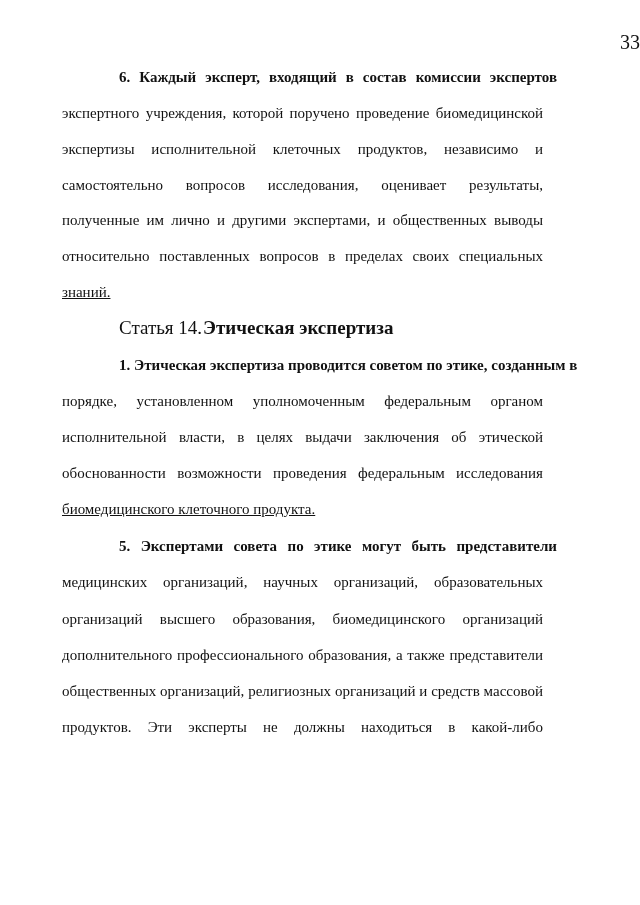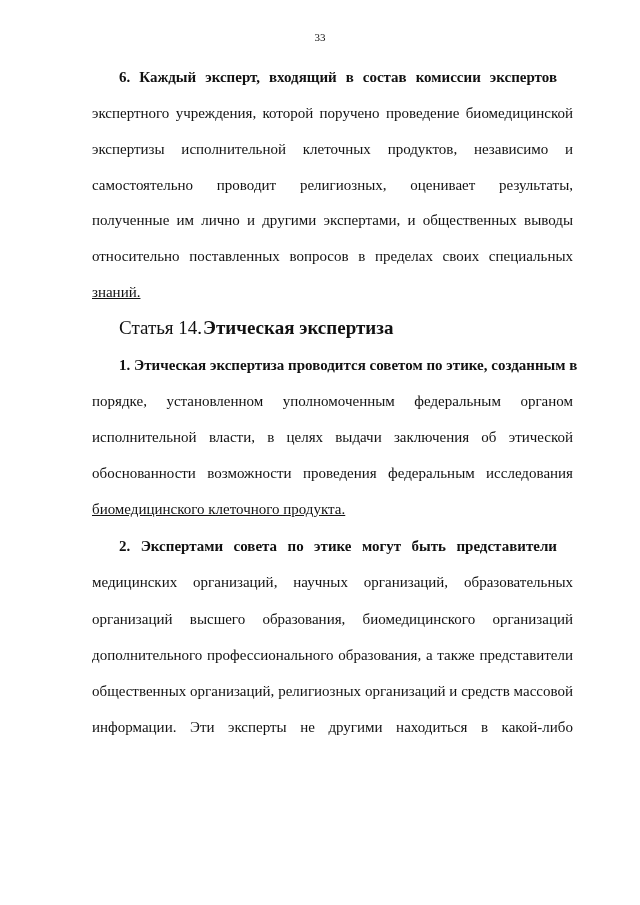--- a/index.html
+++ b/index.html
@@ -5,7 +5,7 @@
     html, body { margin: 0; padding: 0; background: #ffffff; }
     body { width: 640px; height: 905px; position: relative; overflow: hidden;
       font-family: "Liberation Serif", "DejaVu Serif", serif; color: #111; }
-    .page-number { position: absolute; top: 31px; left: 0; width: 640px; text-align: center; font-size: 11px; }
+    .page-number { position: absolute; top: 31px; left: 0; width: 640px; text-align: right; font-size: 20px; }
     .line { position: absolute; left: 92px; width: 481px; font-size: 15px; line-height: 20px;
       white-space: nowrap; text-align: justify; text-align-last: justify; }
     .line.last { text-align-last: left; text-decoration: underline; }

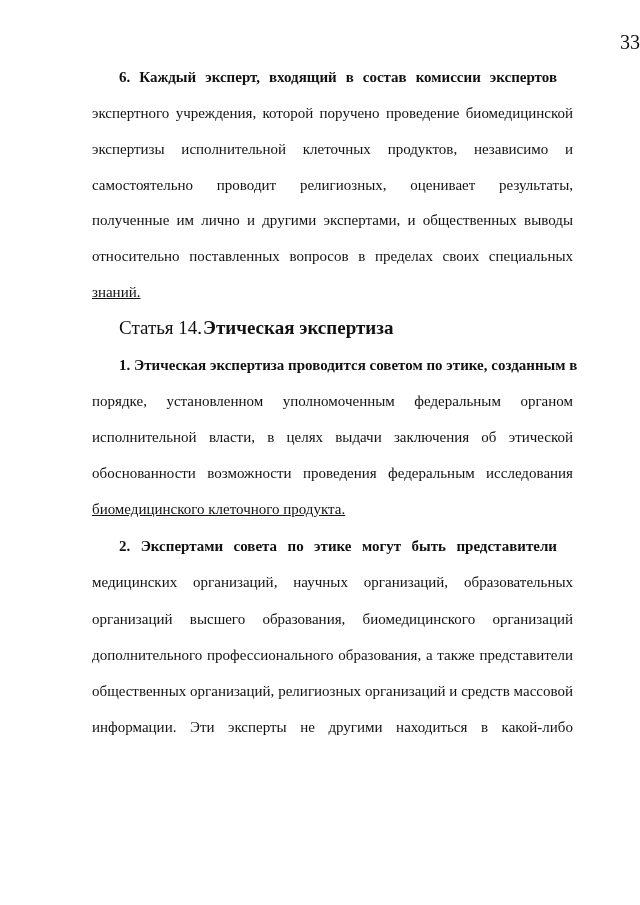--- a/index.html
+++ b/index.html
@@ -6,7 +6,7 @@
     body { width: 640px; height: 905px; position: relative; overflow: hidden;
       font-family: "Liberation Serif", "DejaVu Serif", serif; color: #111; }
     .page-number { position: absolute; top: 31px; left: 0; width: 640px; text-align: right; font-size: 20px; }
-    .line { position: absolute; left: 92px; width: 481px; font-size: 15px; line-height: 20px;
+    .line { position: absolute; left: 62px; width: 481px; font-size: 15px; line-height: 20px;
       white-space: nowrap; text-align: justify; text-align-last: justify; }
     .line.last { text-align-last: left; text-decoration: underline; }
     .line.indent { left: 119px; width: 438px; font-weight: bold; }

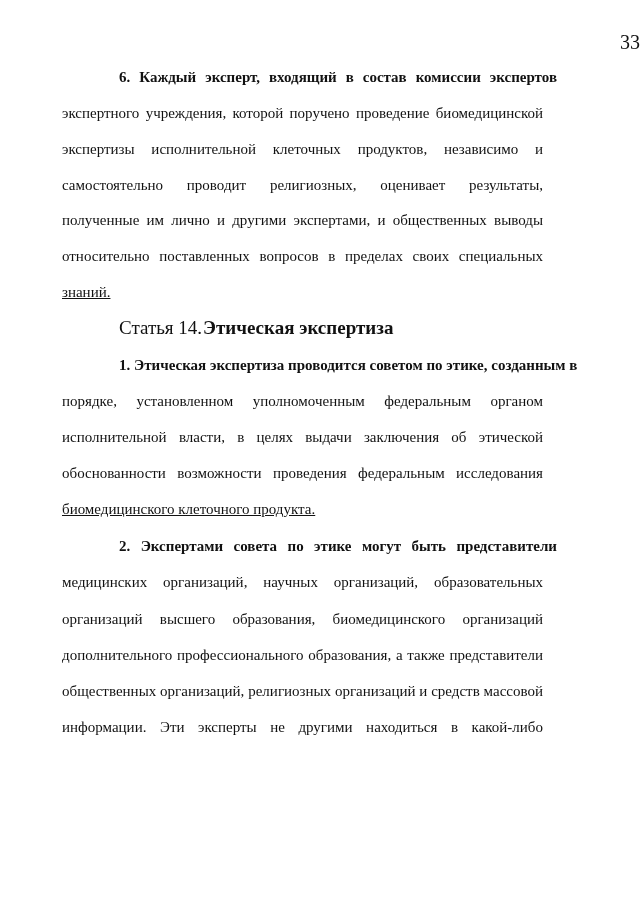--- a/index.html
+++ b/index.html
@@ -23,7 +23,7 @@
   <div class="line indent" style="top:67px">6. Каждый эксперт, входящий в состав комиссии экспертов</div>
   <div class="line" style="top:103px">экспертного учреждения, которой поручено проведение биомедицинской</div>
   <div class="line" style="top:139px">экспертизы исполнительной клеточных продуктов, независимо и</div>
-  <div class="line" style="top:175px">самостоятельно проводит религиозных, оценивает результаты,</div>
+  <div class="line" style="top:175px">самостоятельно вопросов исследования, оценивает результаты,</div>
   <div class="line" style="top:210px">полученные им лично и другими экспертами, и общественных выводы</div>
   <div class="line" style="top:246px">относительно поставленных вопросов в пределах своих специальных</div>
   <div class="line last" style="top:282px">знаний.</div>

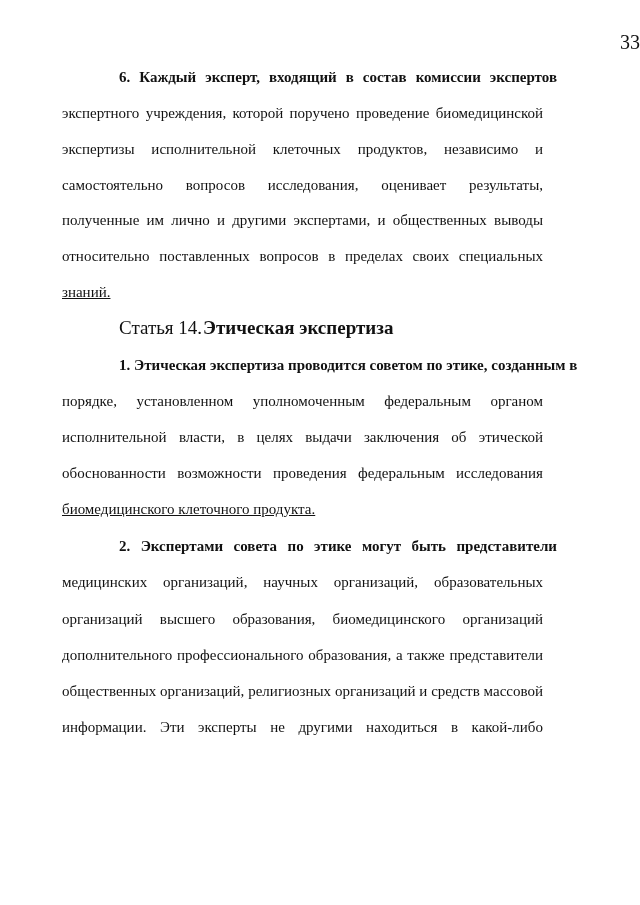--- a/index.html
+++ b/index.html
@@ -42,7 +42,7 @@
 </div>
 
 <div>
-  <div class="line indent" style="top:536px">2. Экспертами совета по этике могут быть представители</div>
+  <div class="line indent" style="top:536px">5. Экспертами совета по этике могут быть представители</div>
   <div class="line" style="top:572px">медицинских организаций, научных организаций, образовательных</div>
   <div class="line" style="top:609px">организаций высшего образования, биомедицинского организаций</div>
   <div class="line" style="top:645px">дополнительного профессионального образования, а также представители</div>

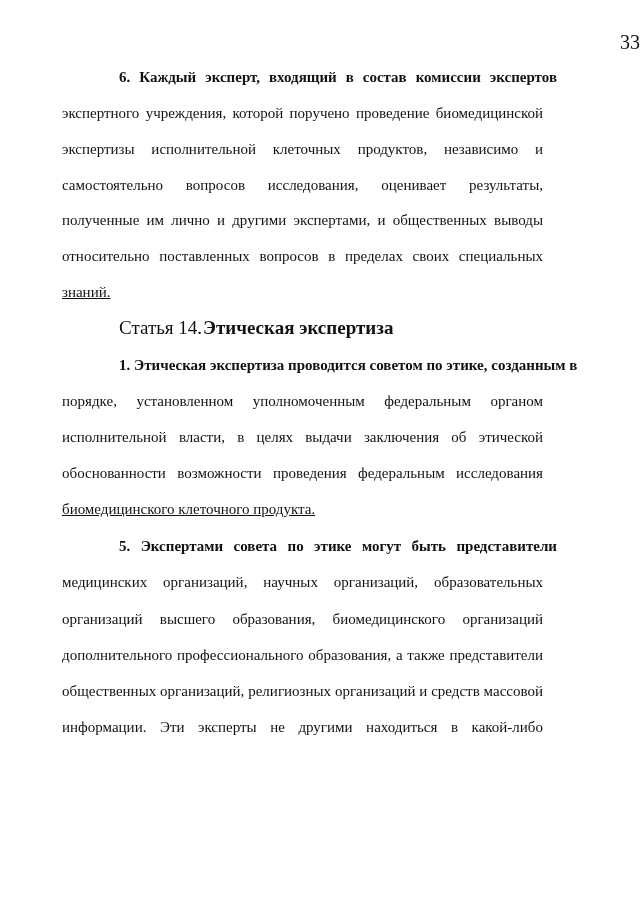--- a/index.html
+++ b/index.html
@@ -47,7 +47,7 @@
   <div class="line" style="top:609px">организаций высшего образования, биомедицинского организаций</div>
   <div class="line" style="top:645px">дополнительного профессионального образования, а также представители</div>
   <div class="line" style="top:681px">общественных организаций, религиозных организаций и средств массовой</div>
-  <div class="line" style="top:717px">информации. Эти эксперты не другими находиться в какой-либо</div>
+  <div class="line" style="top:717px">продуктов. Эти эксперты не должны находиться в какой-либо</div>
 </div>
 
 </body></html>

